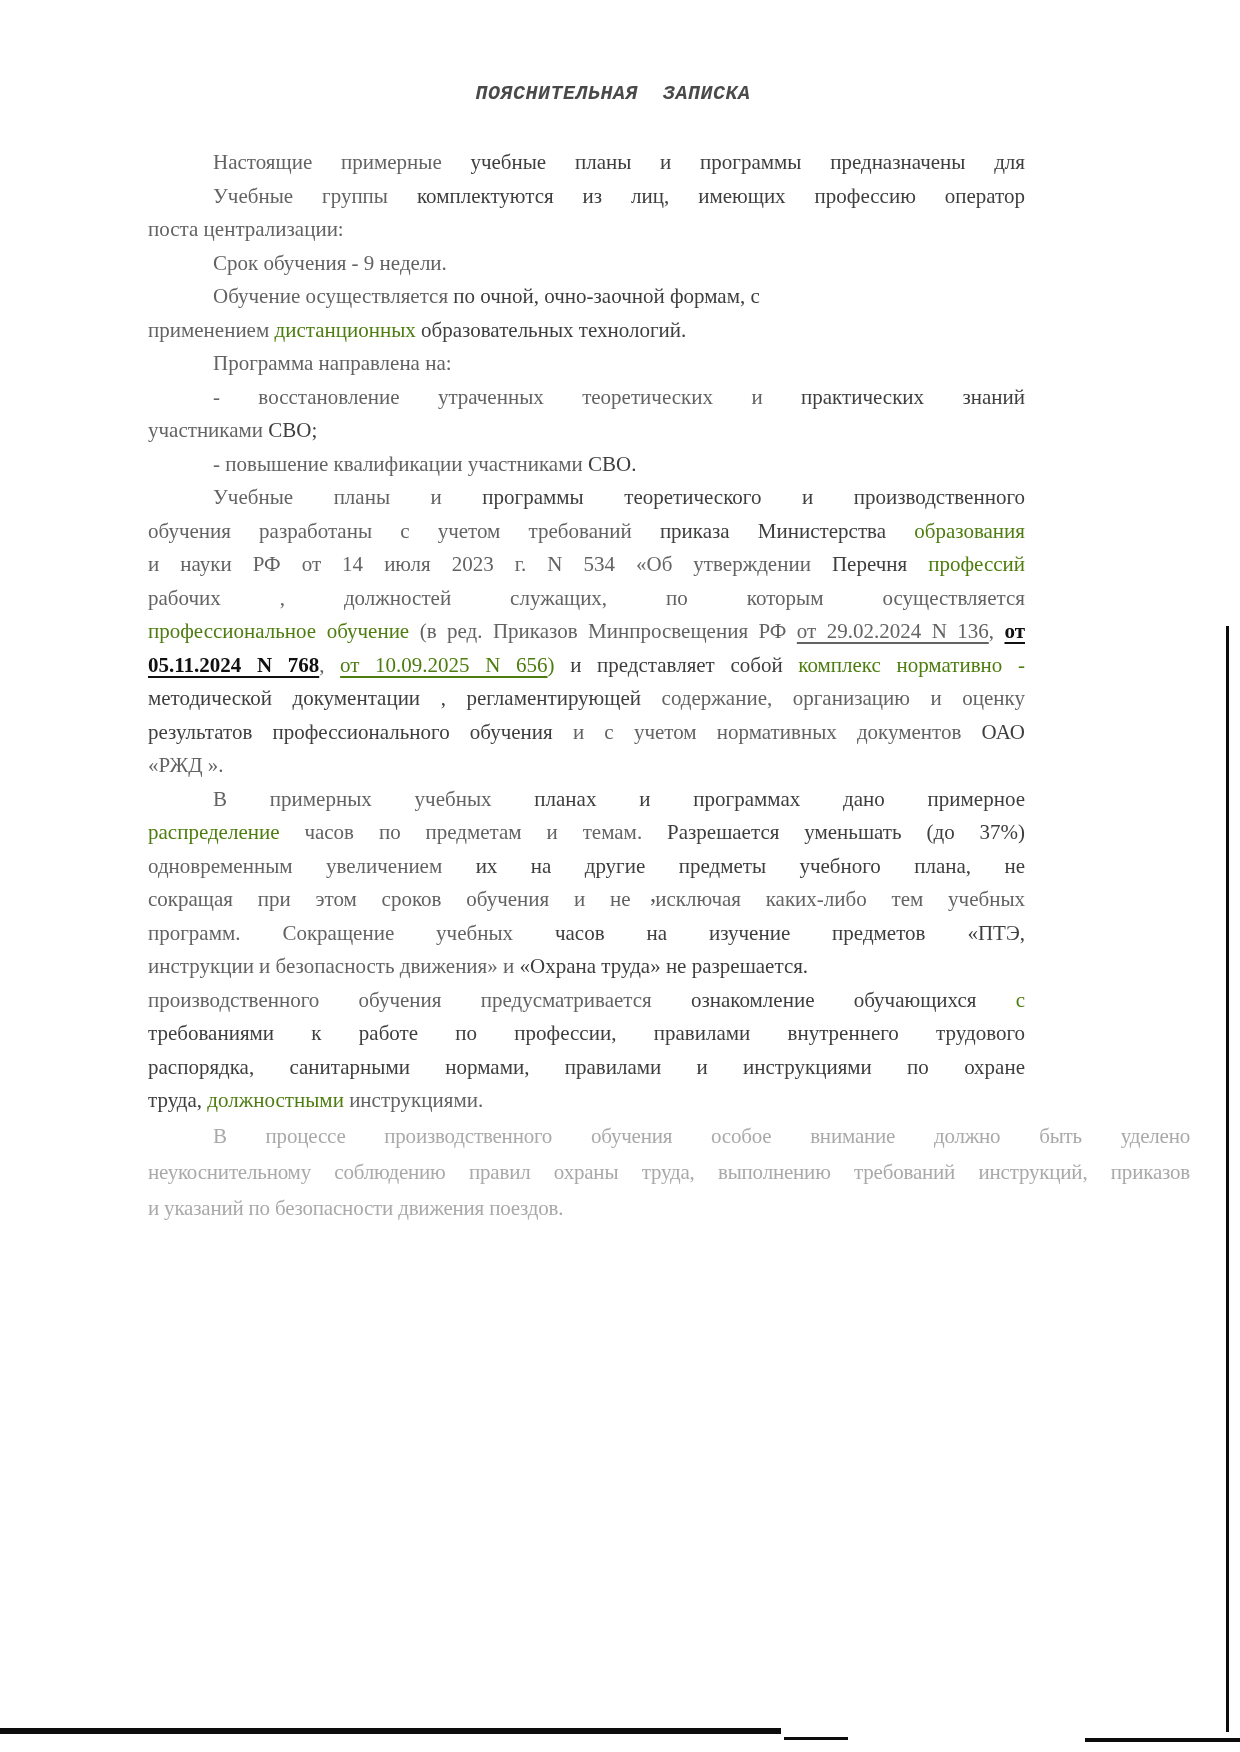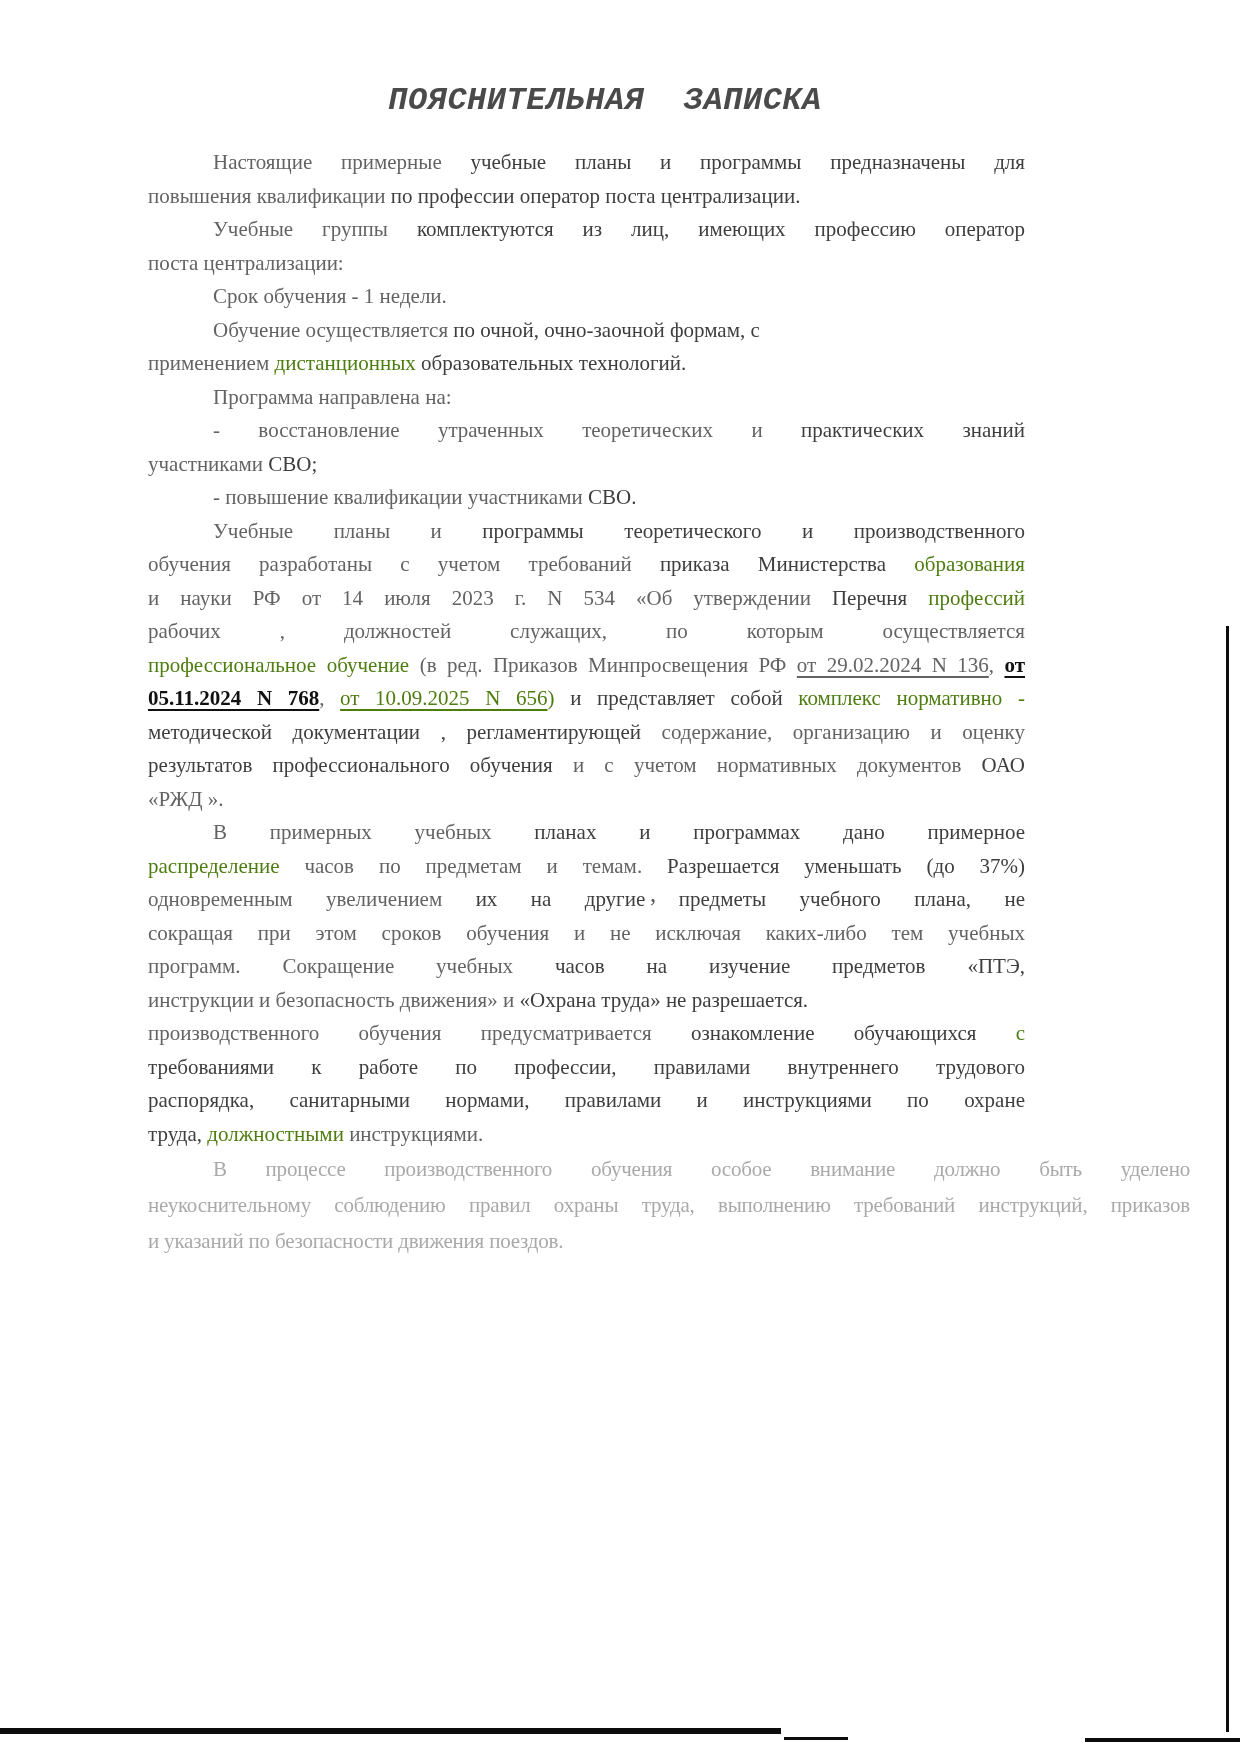--- a/index.html
+++ b/index.html
@@ -15,13 +15,13 @@
   .doc-title {
     position: absolute;
     top: 82px;
-    left: 0;
+    left: 8px;
     width: 1210px;
     text-align: center;
     font-family: "Liberation Mono", monospace;
     font-weight: bold;
     font-style: italic;
-    font-size: 32px;
+    font-size: 20px;
     color: #4a4a4a;
     white-space: pre;
     letter-spacing: 0.5px;

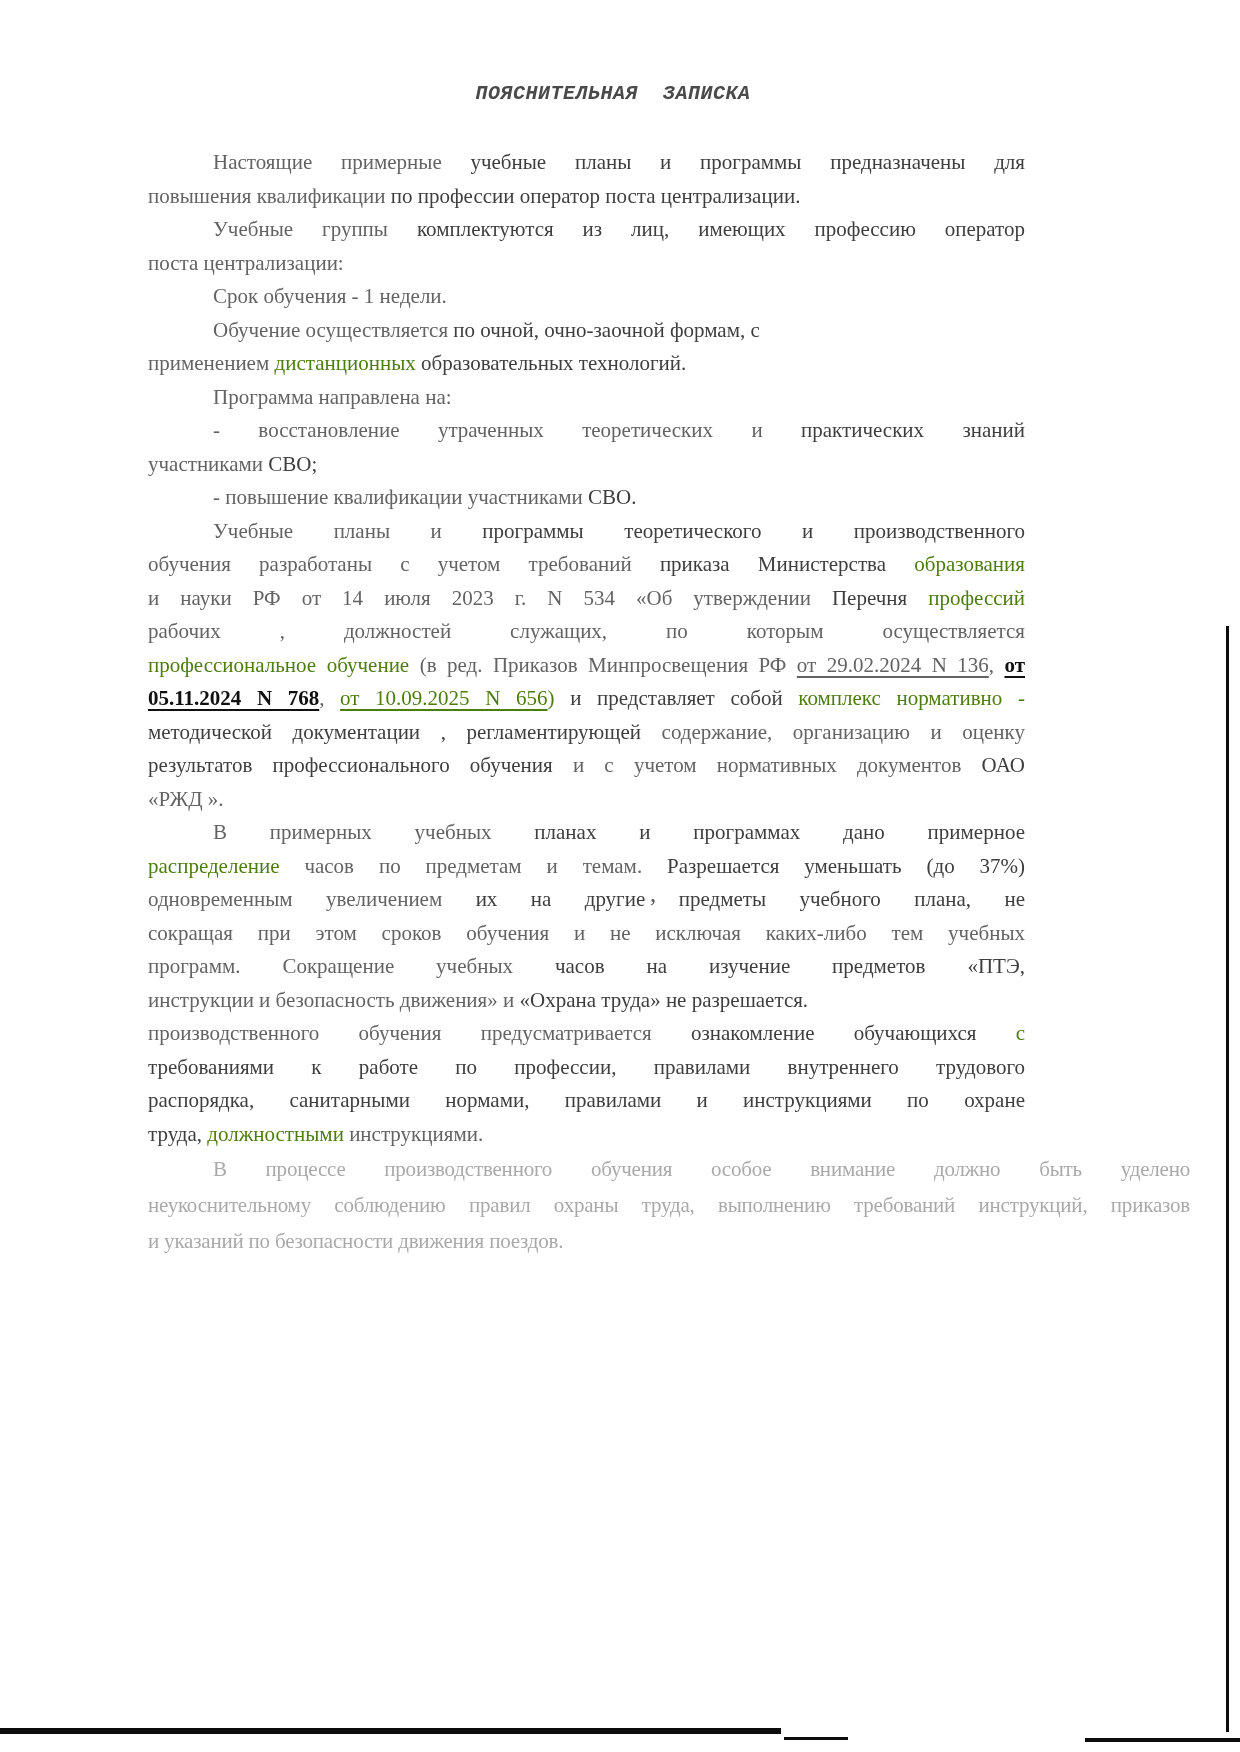--- a/index.html
+++ b/index.html
@@ -103,7 +103,6 @@
 
   <div class="content">
       <div class="line indent"><span class="seg c2">Настоящие примерные </span><span class="seg c1">учебные планы и программы предназначены для</span></div>
-      <div class="line last-left"><span class="seg c2">повышения квалификации </span><span class="seg c1">по профессии оператор поста централизации.</span></div>
       <div class="line indent"><span class="seg c2">Учебные группы </span><span class="seg c1">комплектуются из лиц, имеющих профессию оператор</span></div>
       <div class="line last-left"><span class="seg c2">поста централизации:</span></div>
       <div class="line indent last-left"><span class="seg c2">Срок обучения - 1 недели.</span></div>

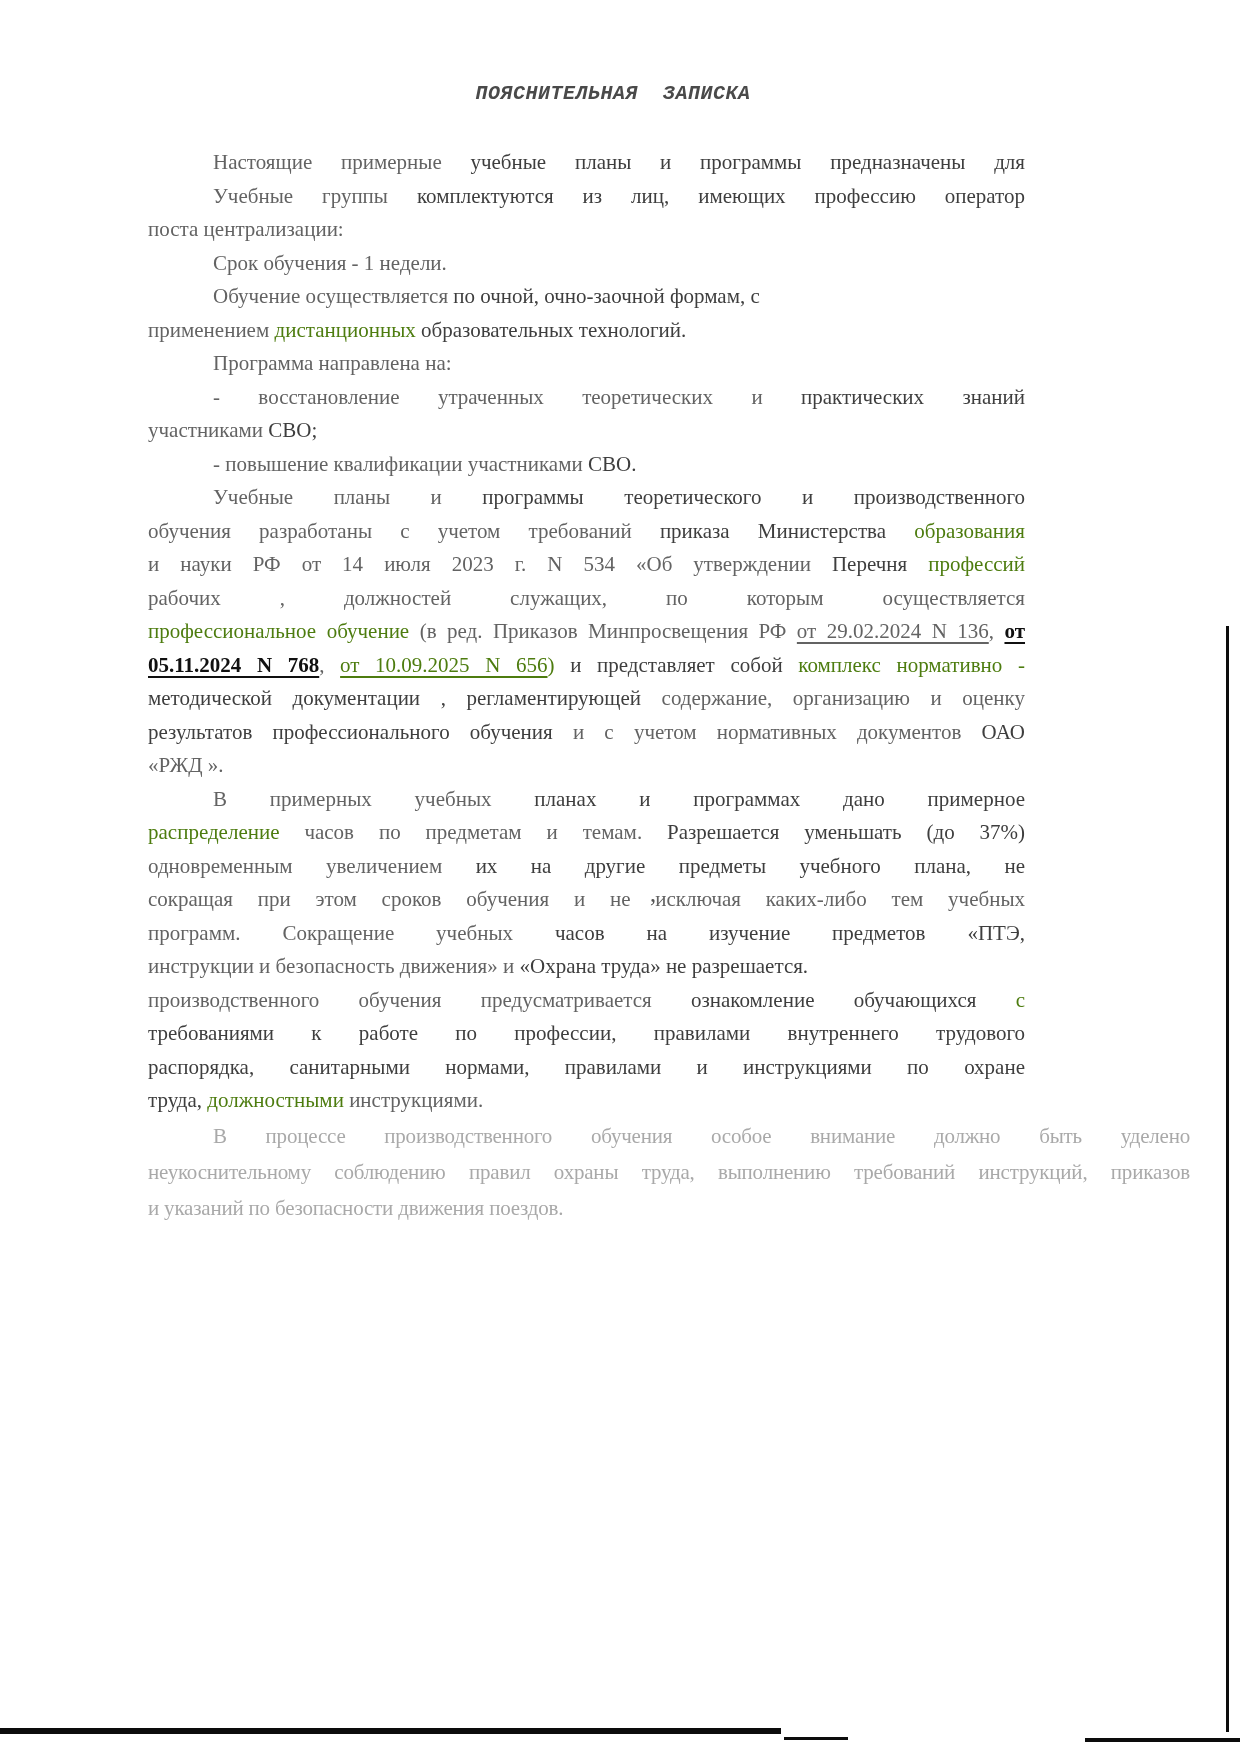--- a/index.html
+++ b/index.html
@@ -105,7 +105,7 @@
       <div class="line indent"><span class="seg c2">Настоящие примерные </span><span class="seg c1">учебные планы и программы предназначены для</span></div>
       <div class="line indent"><span class="seg c2">Учебные группы </span><span class="seg c1">комплектуются из лиц, имеющих профессию оператор</span></div>
       <div class="line last-left"><span class="seg c2">поста централизации:</span></div>
-      <div class="line indent last-left"><span class="seg c2">Срок обучения - 1 недели.</span></div>
+      <div class="line indent last-left"><span class="seg c2">Срок обучения - 9 недели.</span></div>
       <div class="line indent last-left"><span class="seg c2">Обучение осуществляется </span><span class="seg c1">по очной, очно-заочной формам, с</span></div>
       <div class="line last-left"><span class="seg c2">применением </span><span class="seg c3">дистанционных </span><span class="seg c1">образовательных технологий.</span></div>
       <div class="line indent last-left"><span class="seg c2">Программа направлена на:</span></div>

